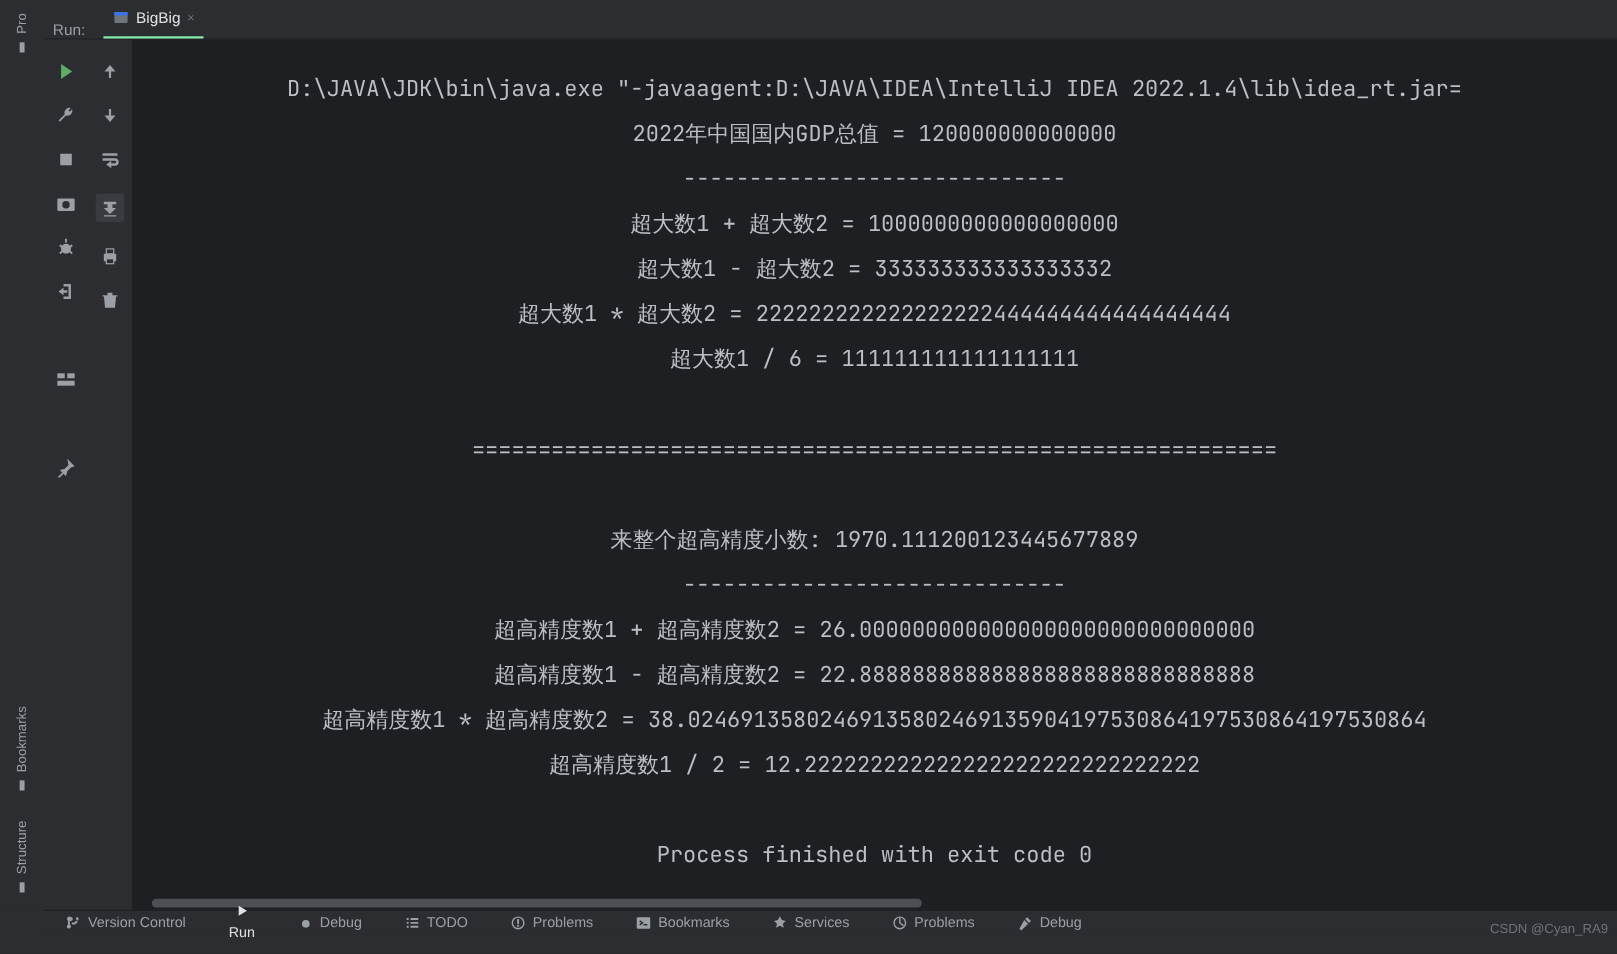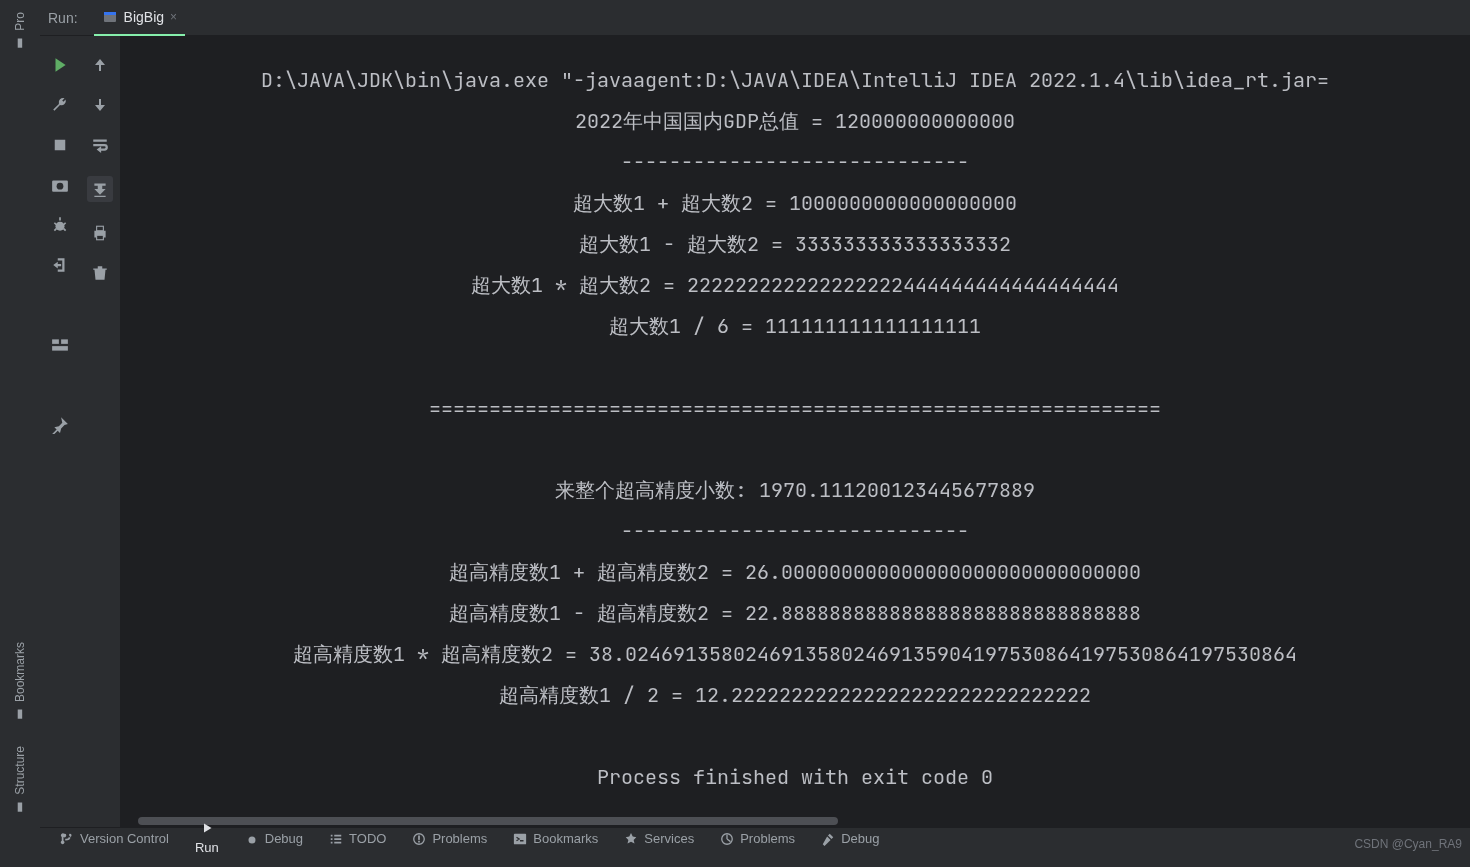--- a/index.html
+++ b/index.html
@@ -24,7 +24,7 @@
 .tabbar {
   position: absolute; left: 40px; right: 0; top: 0; height: 36px;
   background: #2b2d30; border-bottom: 1px solid #1e1f22;
-  display: flex; align-items: center; padding: 0 8px; gap: 16px;
+  display: flex; align-items: flex-end; padding: 0 8px; gap: 16px;
 }
 .run-label { color: #9aa0a6; font-size: 14px; }
 .tab {

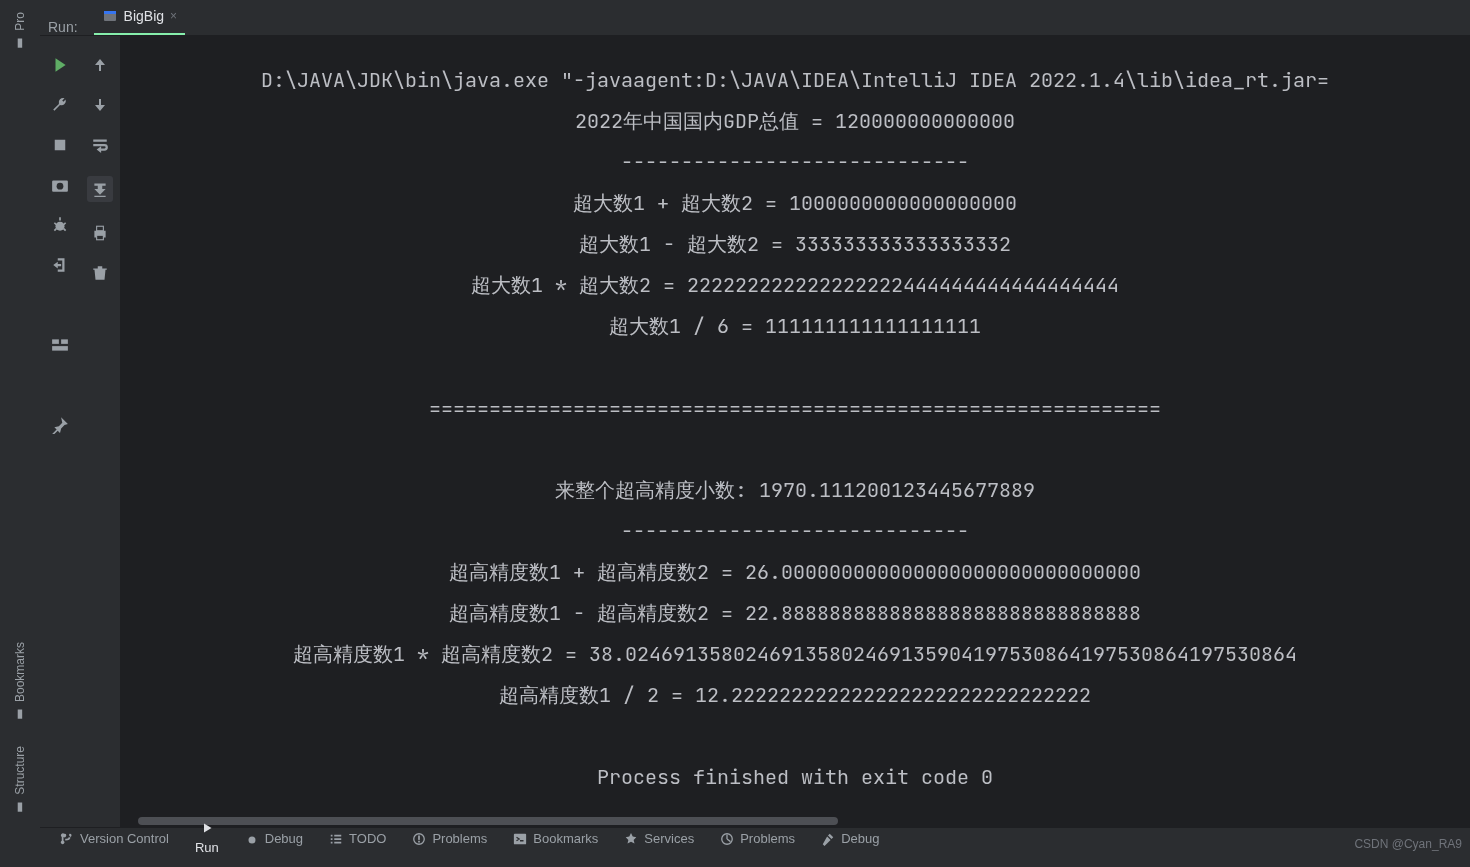--- a/index.html
+++ b/index.html
@@ -56,7 +56,7 @@
 .bottombar {
   position: absolute; left: 40px; right: 0; bottom: 18px; height: 22px;
   background: #2b2d30; border-top: 1px solid #1e1f22;
-  display: flex; align-items: center; gap: 26px; padding: 0 20px;
+  display: flex; align-items: center; gap: 39px; padding: 0 20px;
   color: #9aa0a6; font-size: 13px;
 }
 .bottombar .item { display: flex; align-items: center; gap: 6px; }

